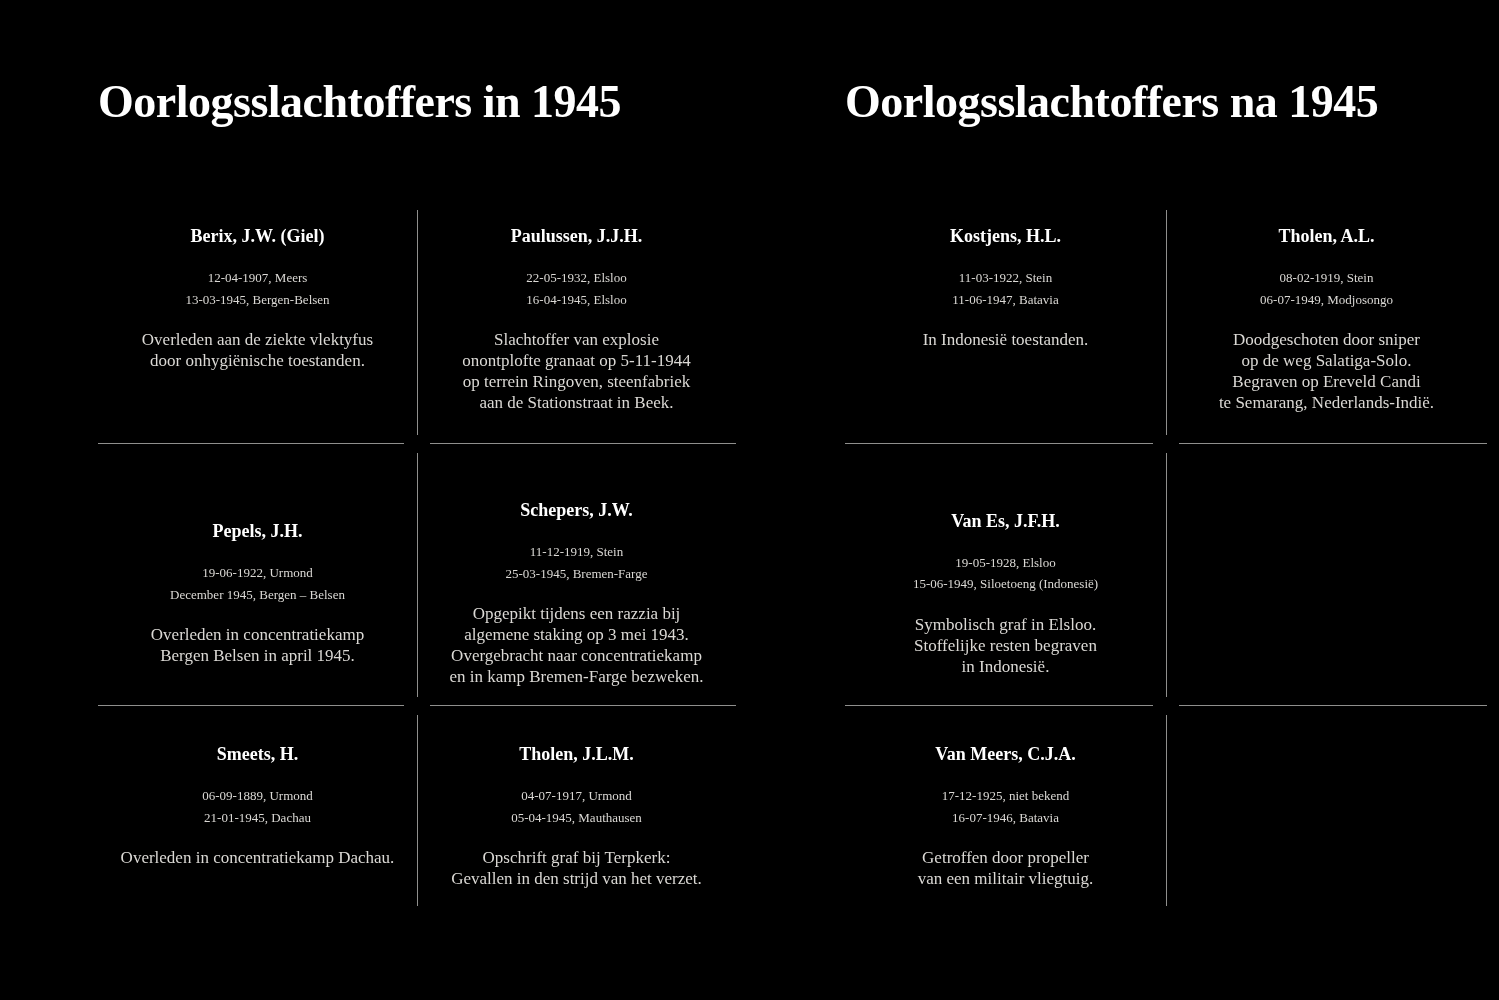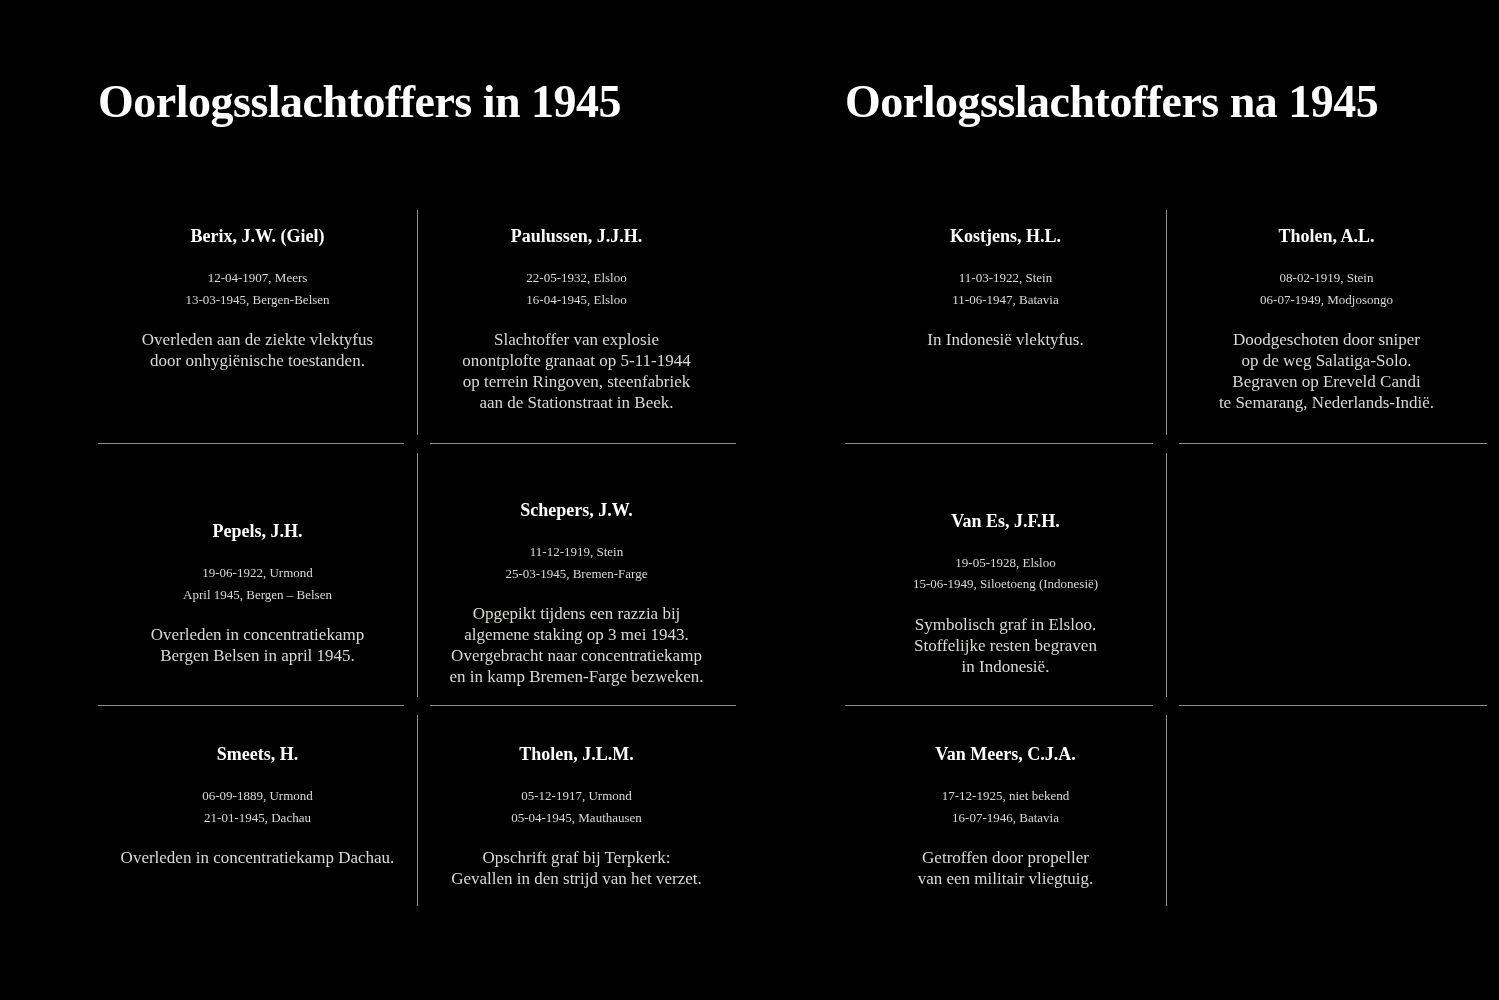--- a/index.html
+++ b/index.html
@@ -162,7 +162,7 @@
             <div>11-03-1922, Stein</div>
             <div>11-06-1947, Batavia</div>
           </div>
-          <div class="desc">In Indonesië vlektyfus.</div>
+          <div class="desc">In Indonesië toestanden.</div>
         </div>
         <div class="vline"></div>
         <div class="cell">

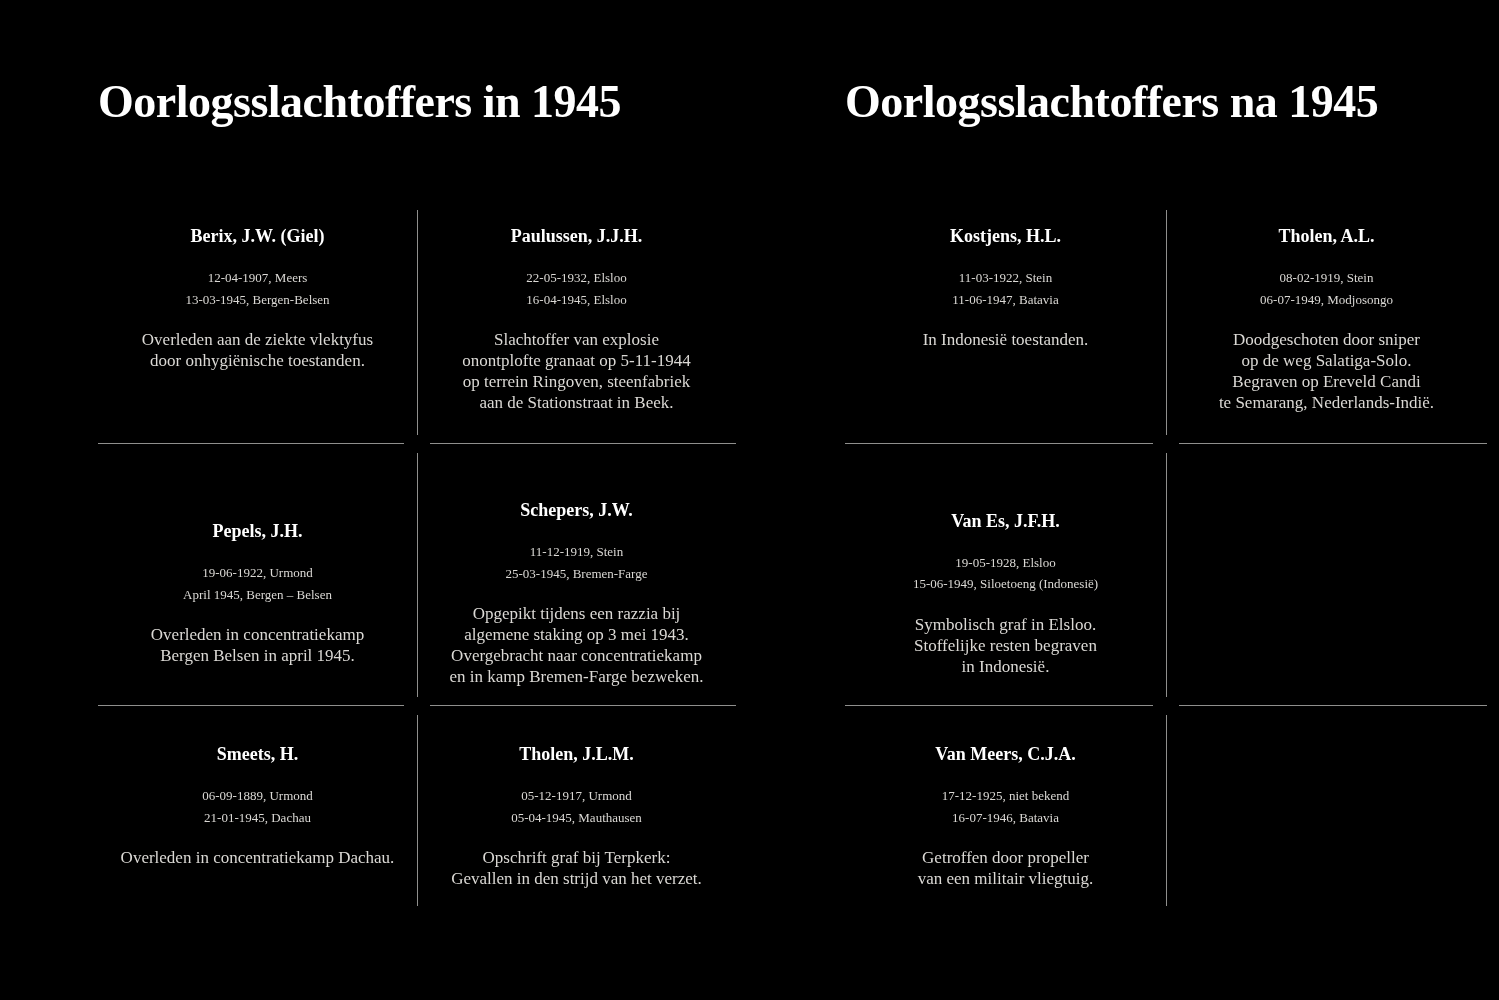--- a/index.html
+++ b/index.html
@@ -102,7 +102,7 @@
           <div class="victim-name">Pepels, J.H.</div>
           <div class="dates">
             <div>19-06-1922, Urmond</div>
-            <div>April 1945, Bergen – Belsen</div>
+            <div>December 1945, Bergen – Belsen</div>
           </div>
           <div class="desc">Overleden in concentratiekamp
 Bergen Belsen in april 1945.</div>

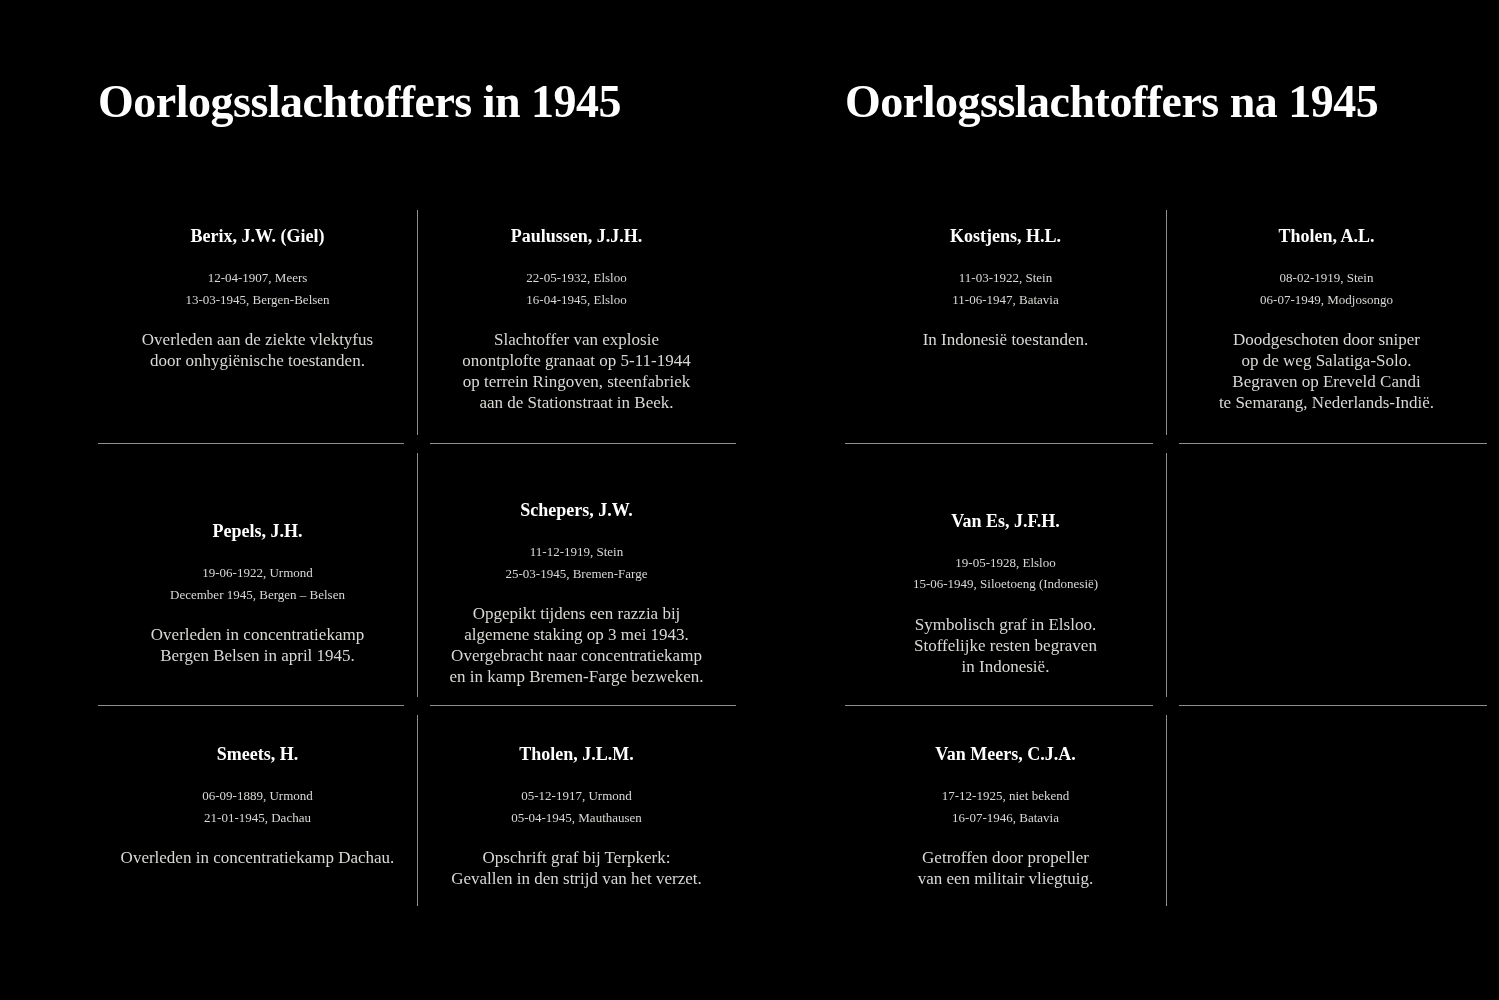--- a/index.html
+++ b/index.html
@@ -140,7 +140,7 @@
         <div class="cell">
           <div class="victim-name">Tholen, J.L.M.</div>
           <div class="dates">
-            <div>05-12-1917, Urmond</div>
+            <div>04-07-1917, Urmond</div>
             <div>05-04-1945, Mauthausen</div>
           </div>
           <div class="desc">Opschrift graf bij Terpkerk:

